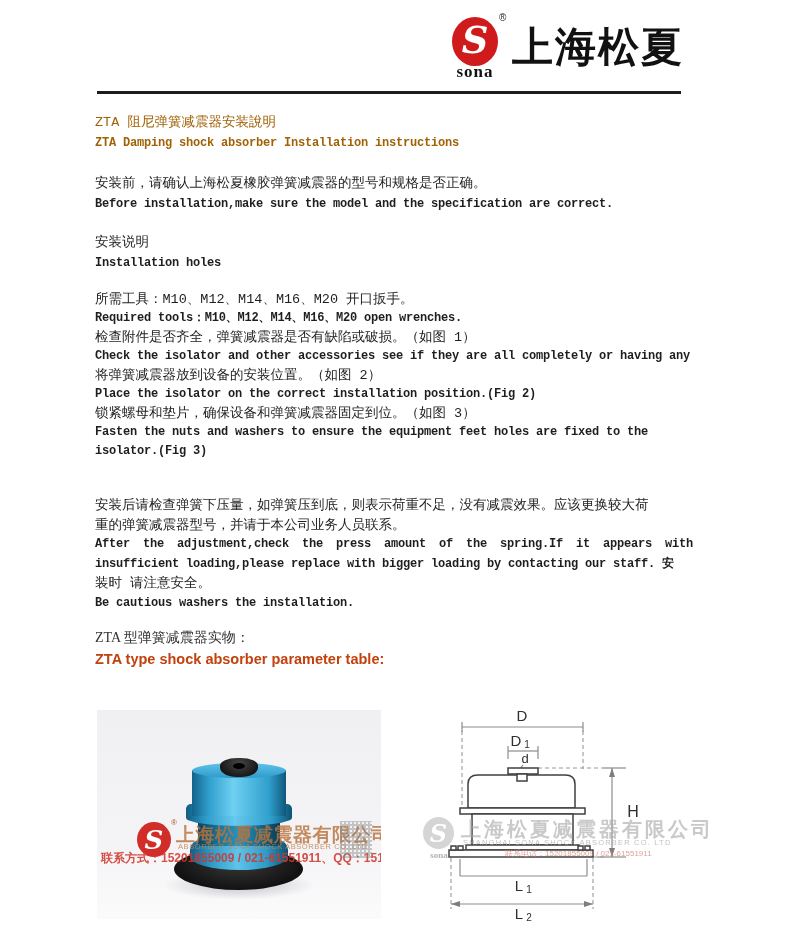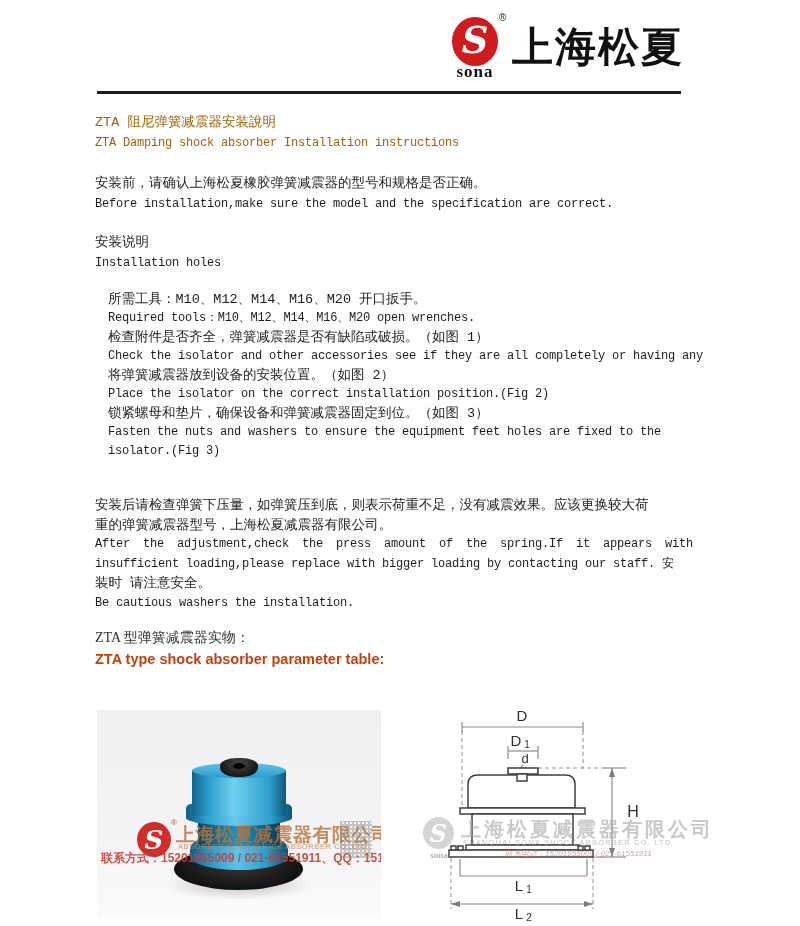--- a/index.html
+++ b/index.html
@@ -23,7 +23,7 @@
   .block{position:absolute;left:95px;width:628px;}
   .ln{white-space:pre;}
   .cn{font-size:13.5px;line-height:inherit;}
-  .en{font-size:12px;letter-spacing:-0.2px;line-height:inherit;}
+  .en{font-size:12px;letter-spacing:-0.2px;line-height:inherit;font-weight:bold;}
   .green{color:#a16207;}
   .titles{line-height:21px;}
   .lh21{line-height:21px;}

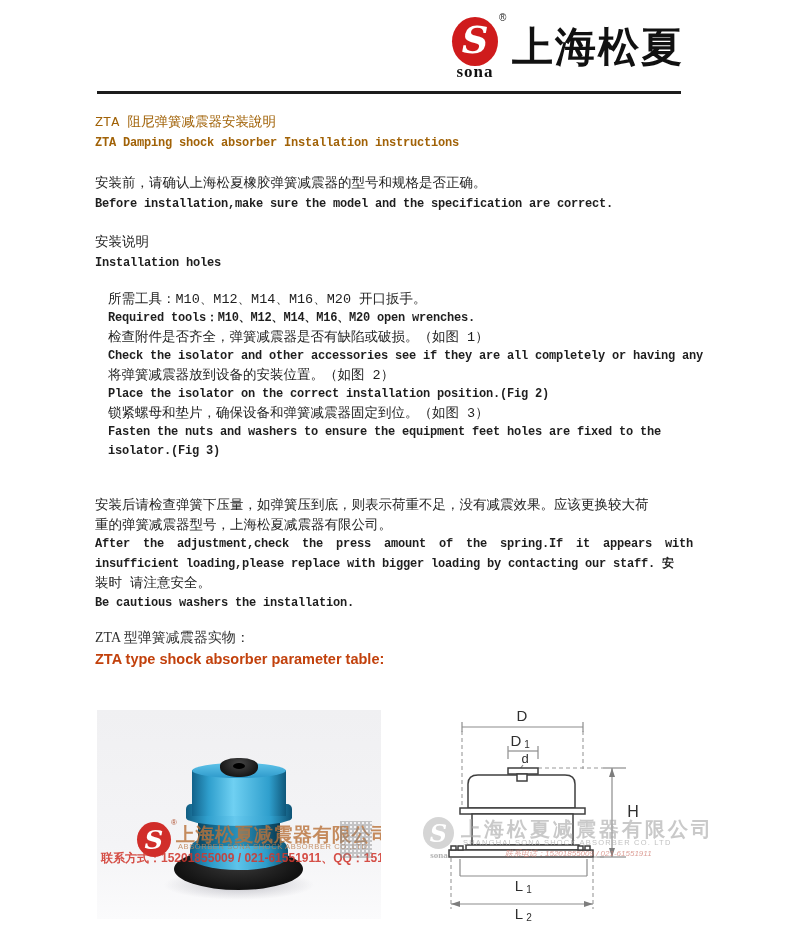--- a/index.html
+++ b/index.html
@@ -27,7 +27,7 @@
   .green{color:#a16207;}
   .titles{line-height:21px;}
   .lh21{line-height:21px;}
-  .lh19{line-height:19px;margin-left:13px;}
+  .lh19{line-height:19px;}
   .lh195{line-height:19.5px;}
   .jus{word-spacing:6px;}
   .caption-cn{position:absolute;left:95px;font-family:"Liberation Serif","DejaVu Serif",serif;

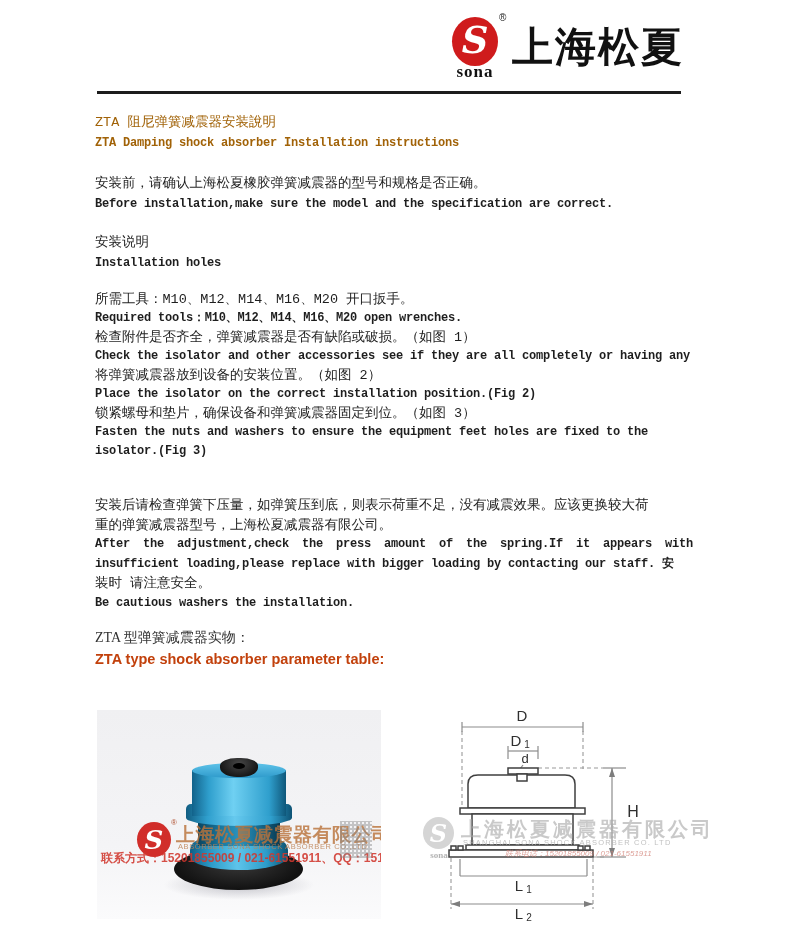--- a/index.html
+++ b/index.html
@@ -130,7 +130,7 @@
 
   <div class="block lh195" style="top:496px">
     <div class="ln cn">安装后请检查弹簧下压量，如弹簧压到底，则表示荷重不足，没有减震效果。应该更换较大荷</div>
-    <div class="ln cn">重的弹簧减震器型号，上海松夏减震器有限公司。</div>
+    <div class="ln cn">重的弹簧减震器型号，并请于本公司业务人员联系。</div>
     <div class="ln en jus">After the adjustment,check the press amount of the spring.If it appears with</div>
     <div class="ln en">insufficient loading,please replace with bigger loading by contacting our staff. 安</div>
     <div class="ln cn">装时 请注意安全。</div>

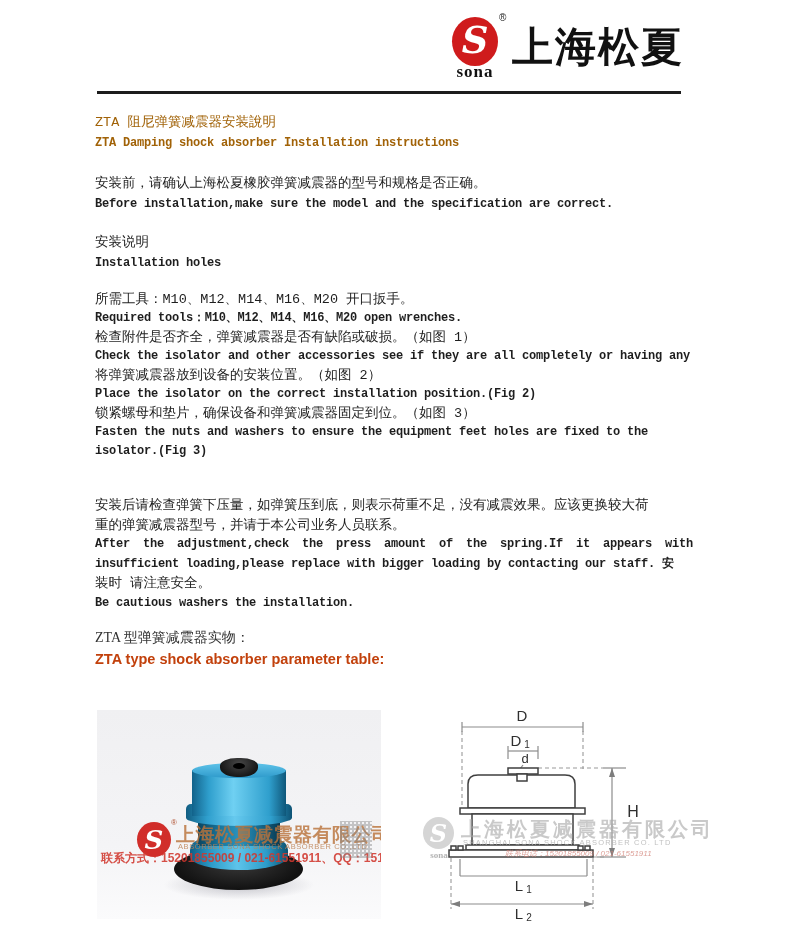--- a/index.html
+++ b/index.html
@@ -85,7 +85,7 @@
   .d-wm-en{left:68px;top:143px;font-family:"Liberation Sans",sans-serif;font-size:7.5px;
            letter-spacing:1.2px;color:rgba(175,175,175,.78);white-space:nowrap;}
   .d-wm-tel{left:110px;top:153px;font-family:"Liberation Sans",sans-serif;font-size:8px;
-            color:rgba(210,128,118,.75);white-space:nowrap;font-style:italic;}
+            color:rgba(210,128,118,.75);white-space:nowrap;}
   .svg-label{font-family:"Liberation Sans",sans-serif;fill:#2f2f2f;}
 </style>
 </head>

